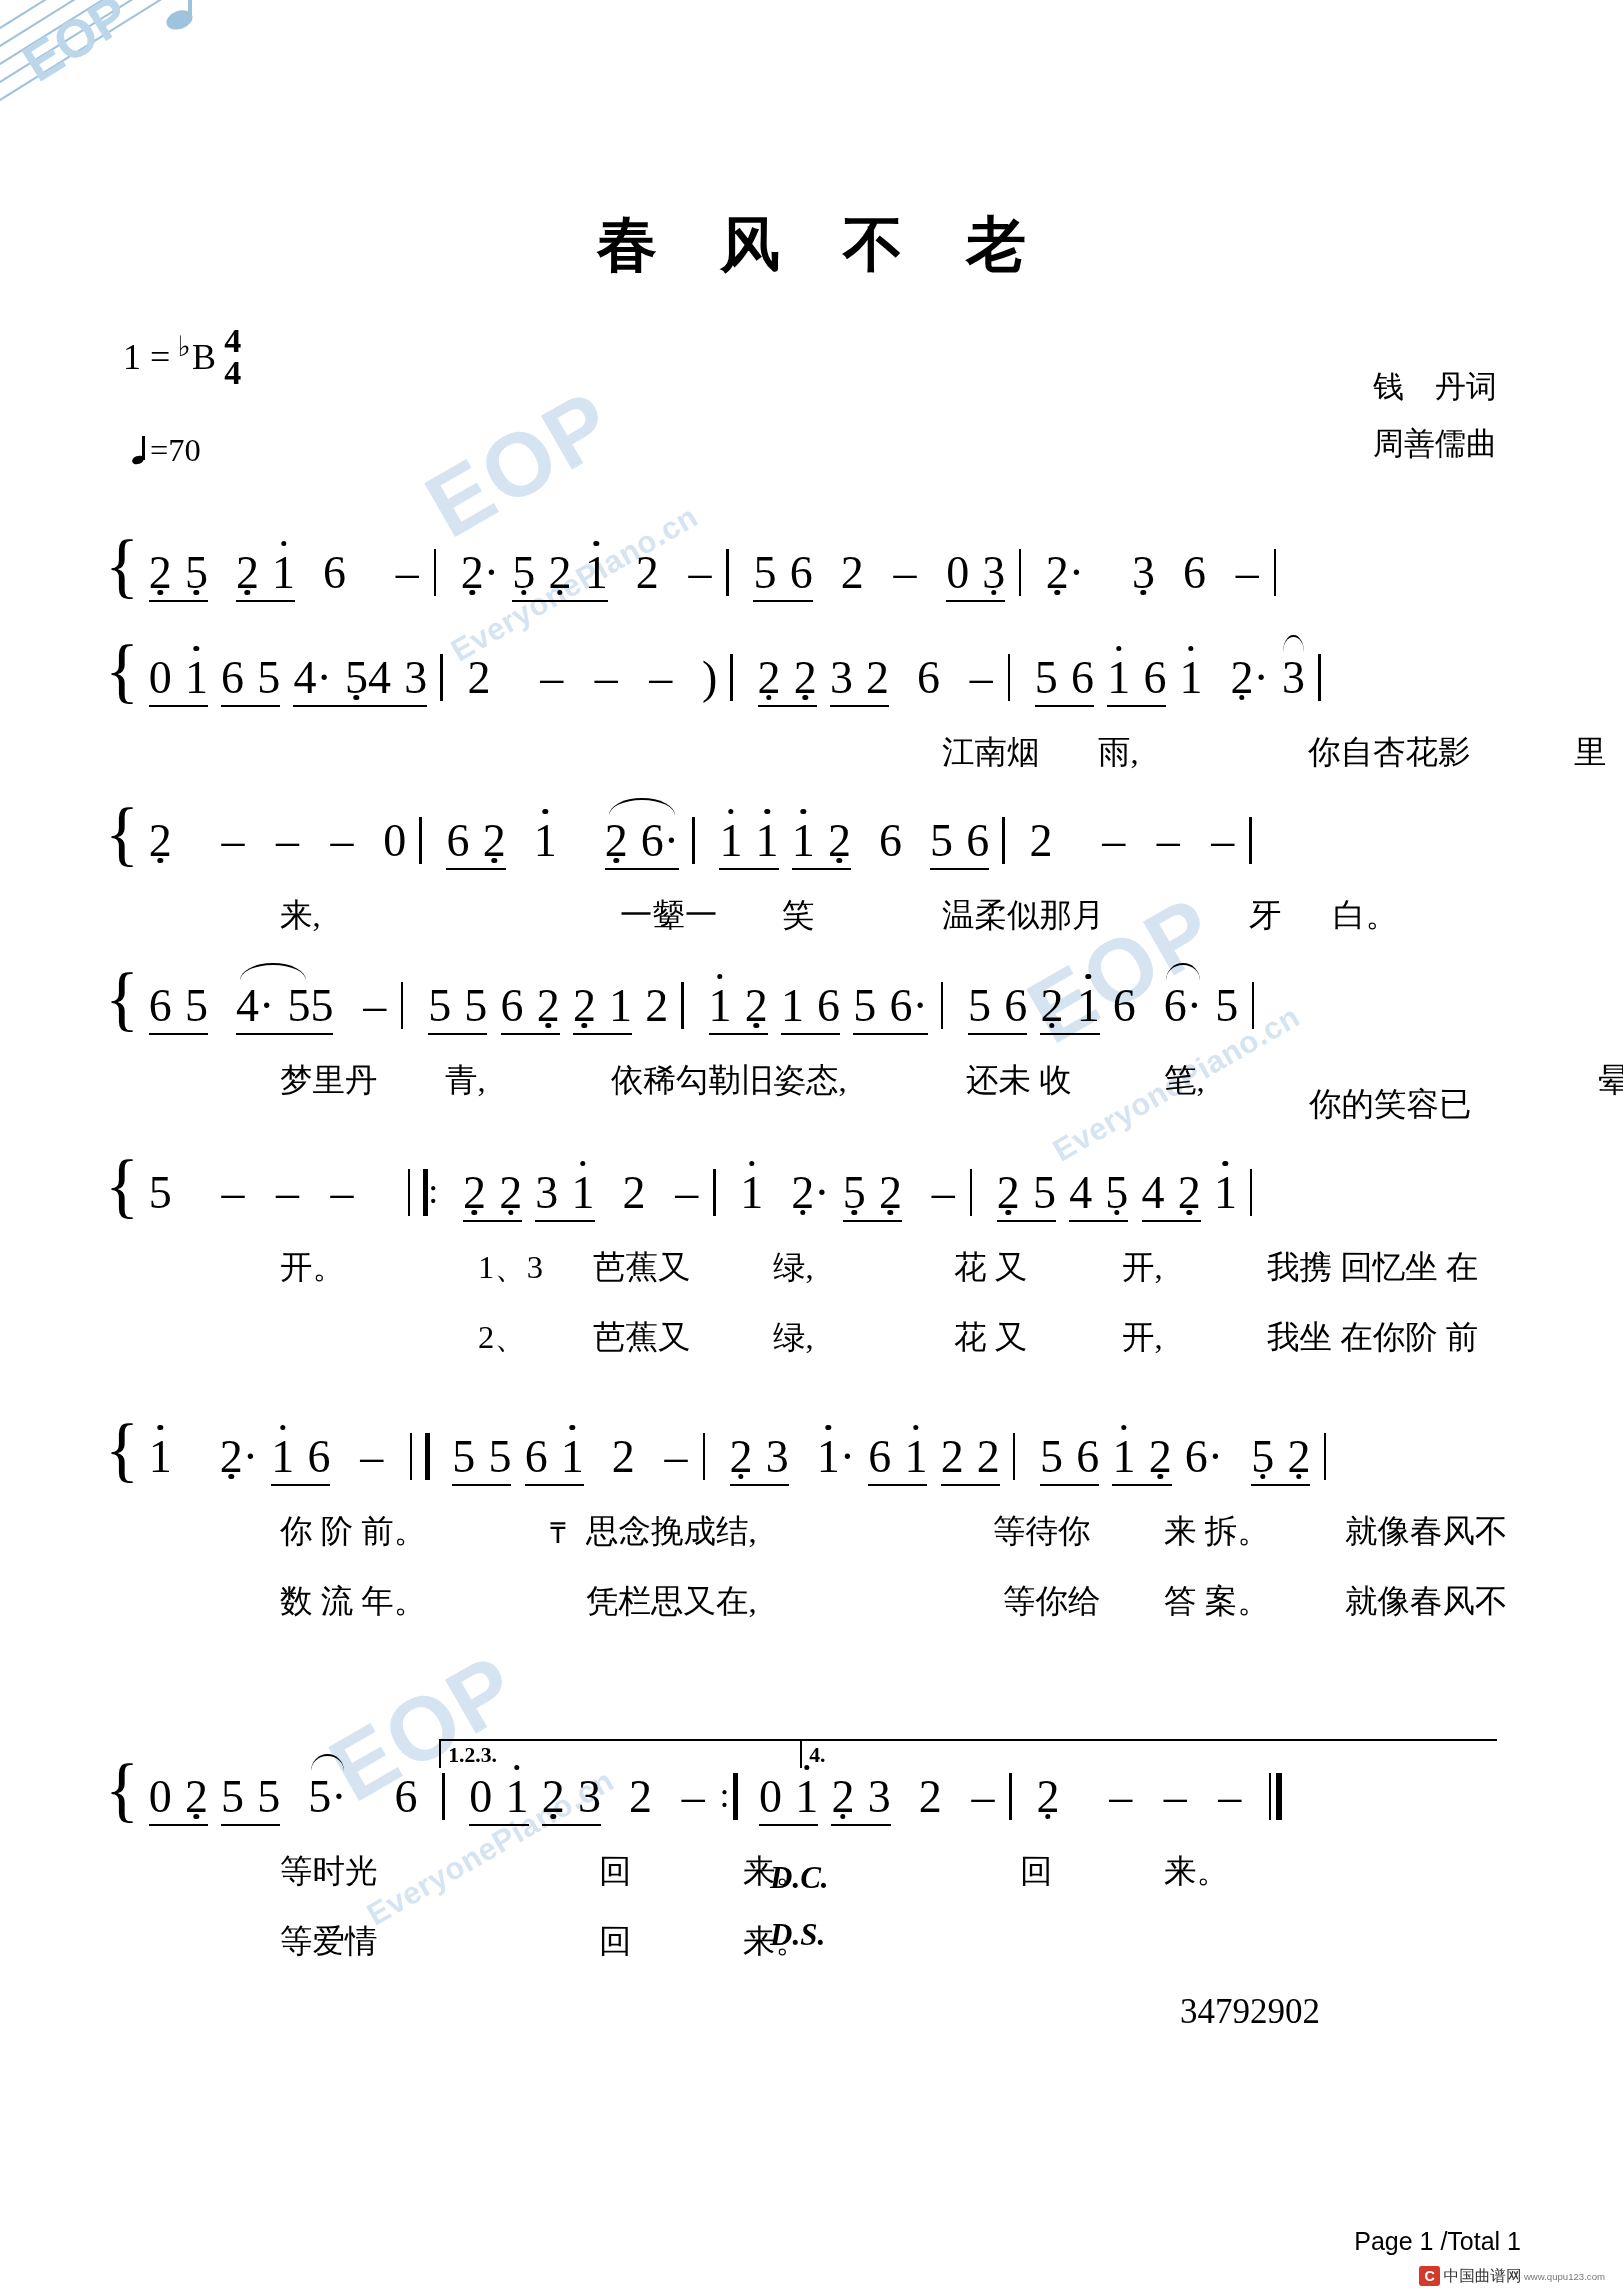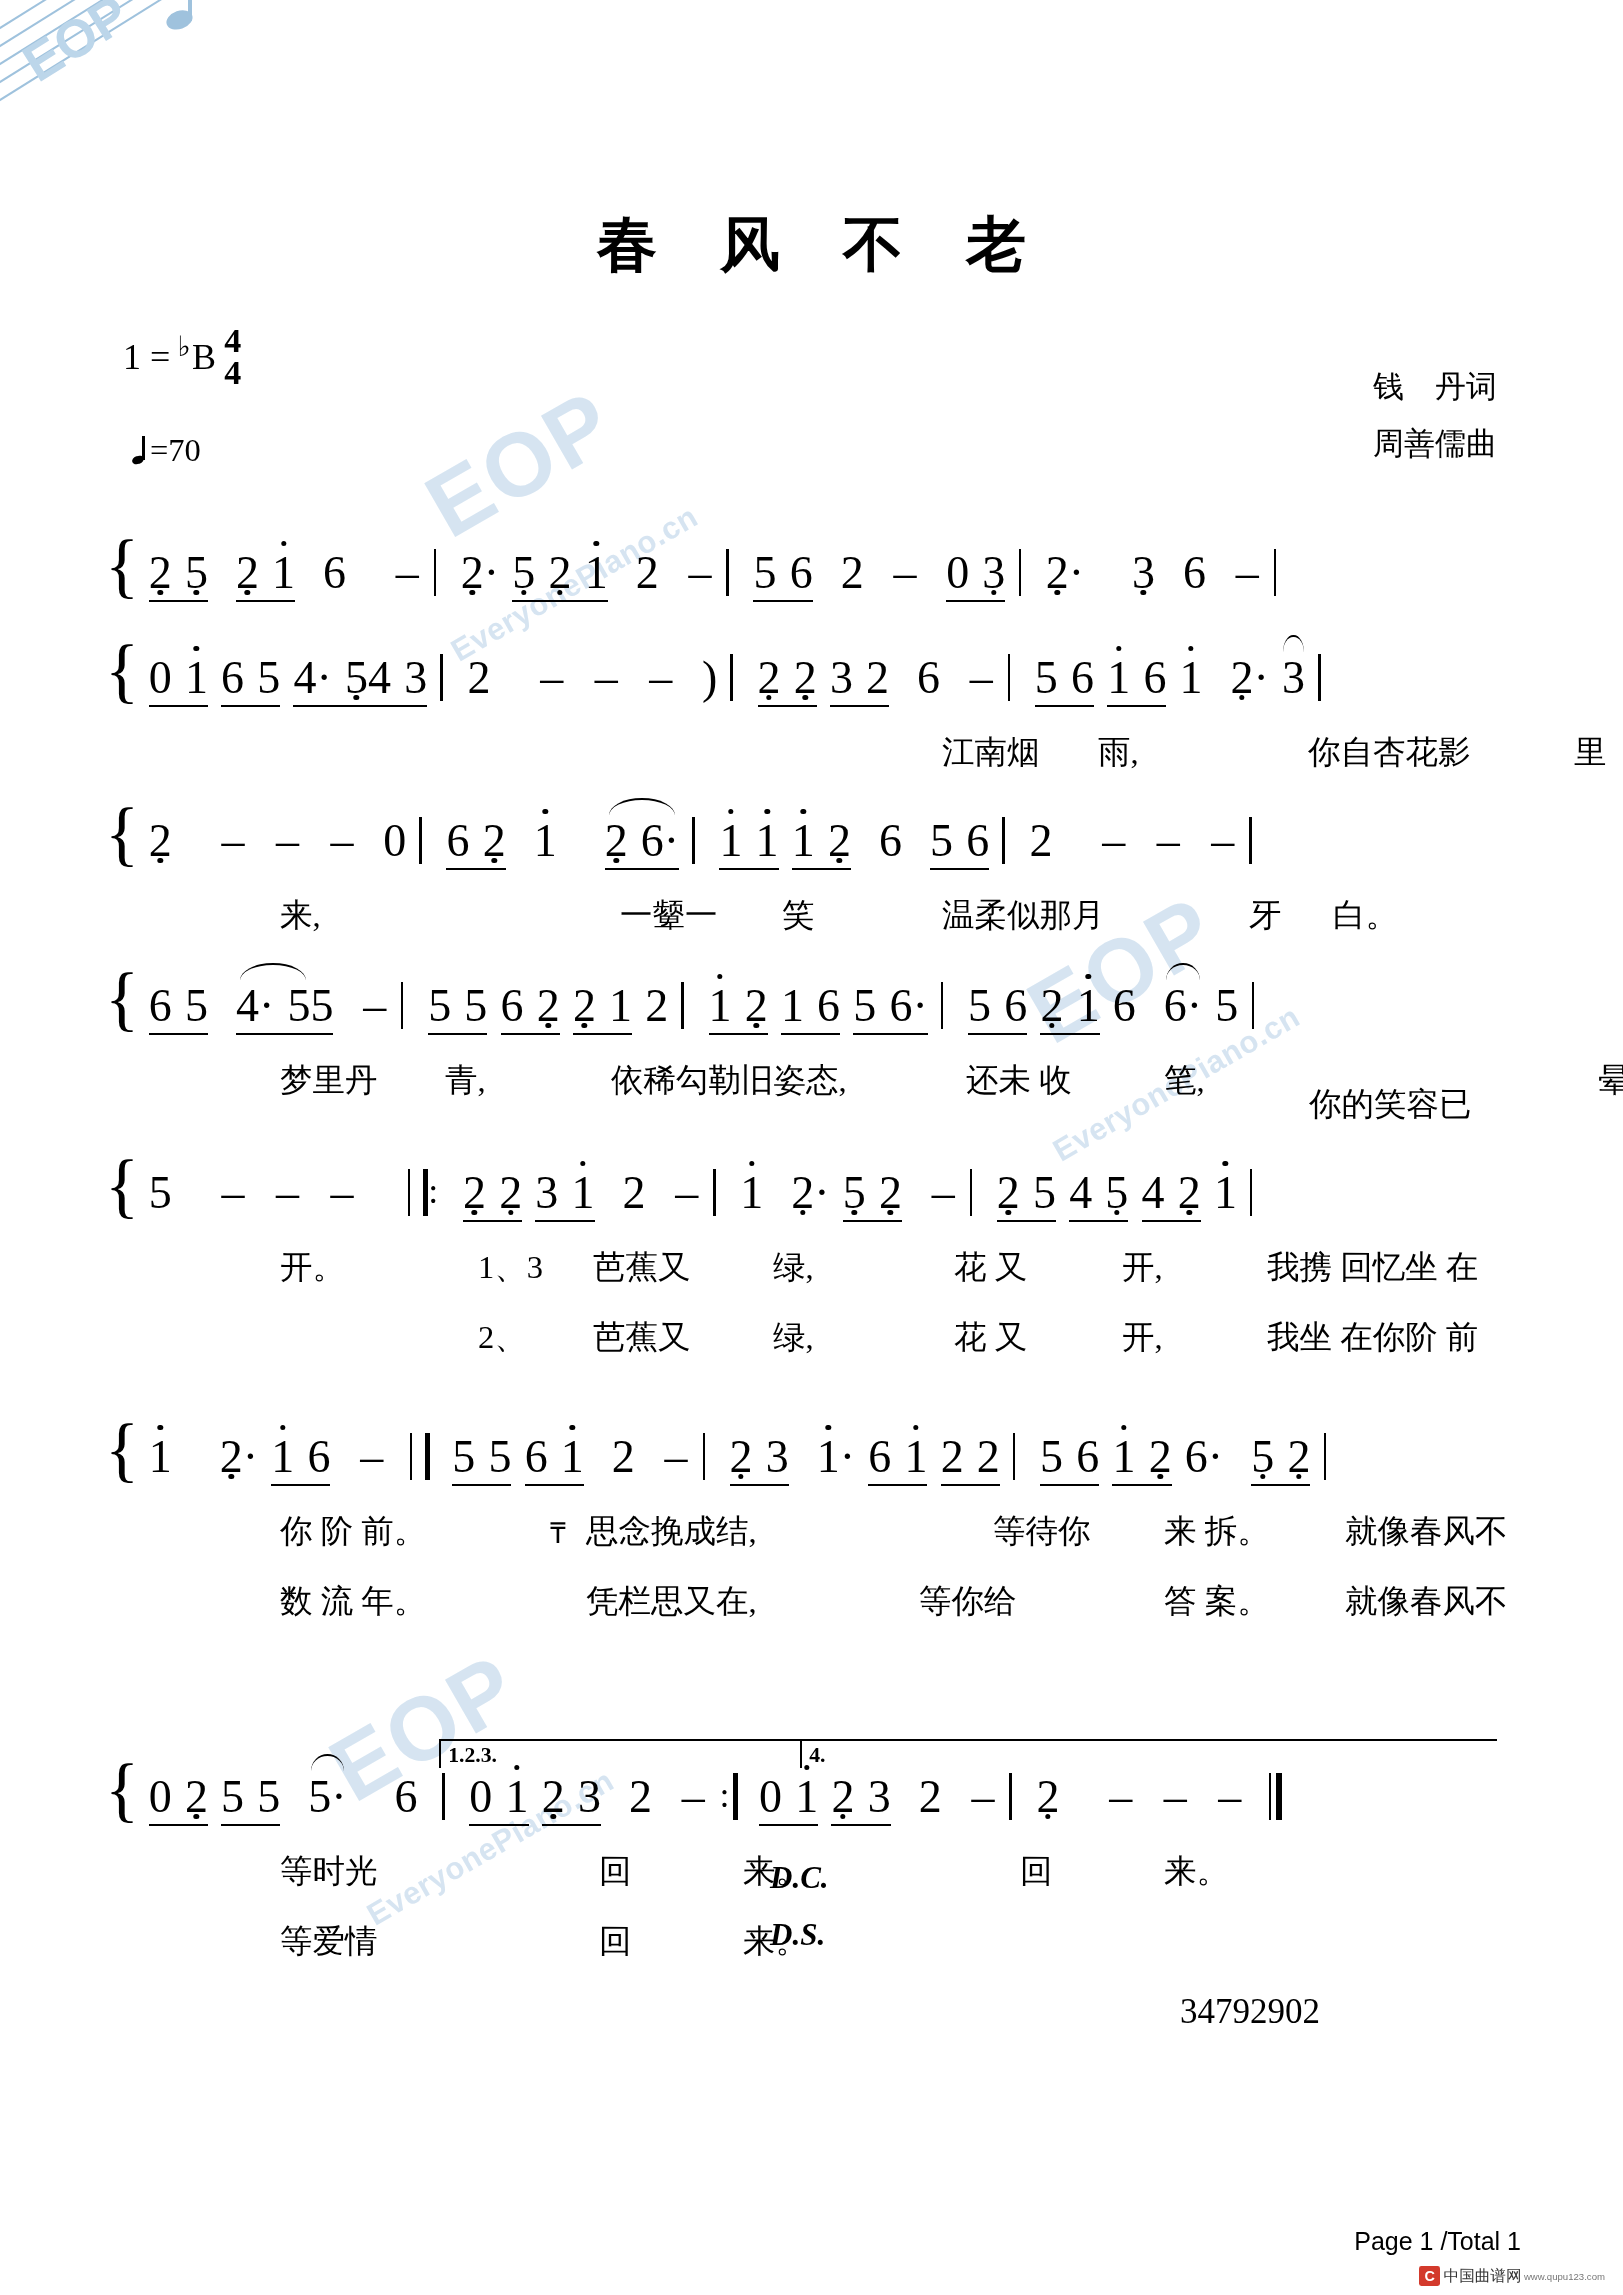--- a/index.html
+++ b/index.html
@@ -502,7 +502,7 @@
   <div class="lyrics" style="top:18px;">
     <span class="lw" style="left:175px;">数 流 年。</span>
     <span class="lw" style="left:481px;">凭栏思又在,</span>
-    <span class="lw" style="left:814px;font-family:Liberation Serif, serif;">等你给</span>
+    <span class="lw" style="left:898px;font-family:Liberation Serif, serif;">等你给</span>
     <span class="lw" style="left:1059px;">答 案。</span>
     <span class="lw" style="left:1240px;">就像春风不</span>
 

